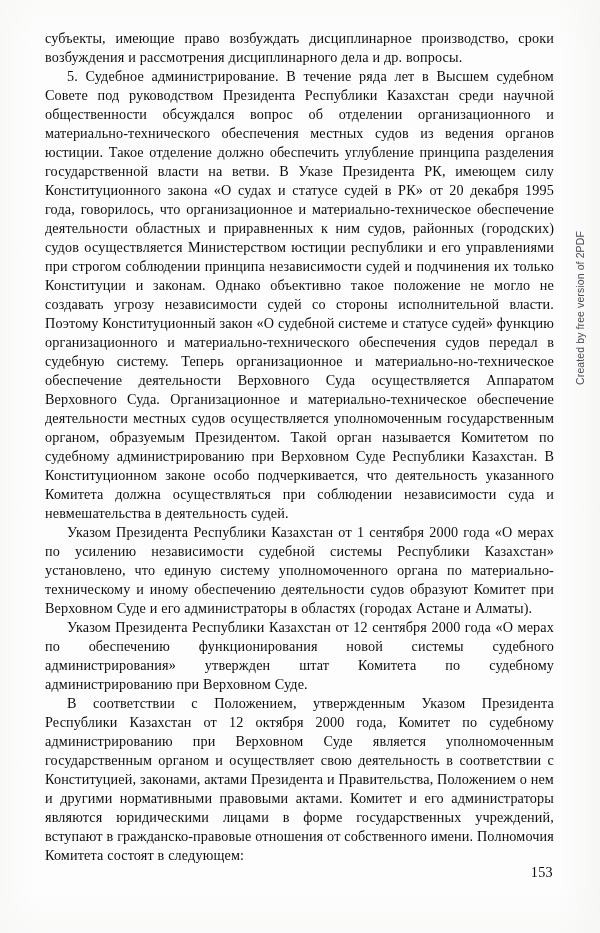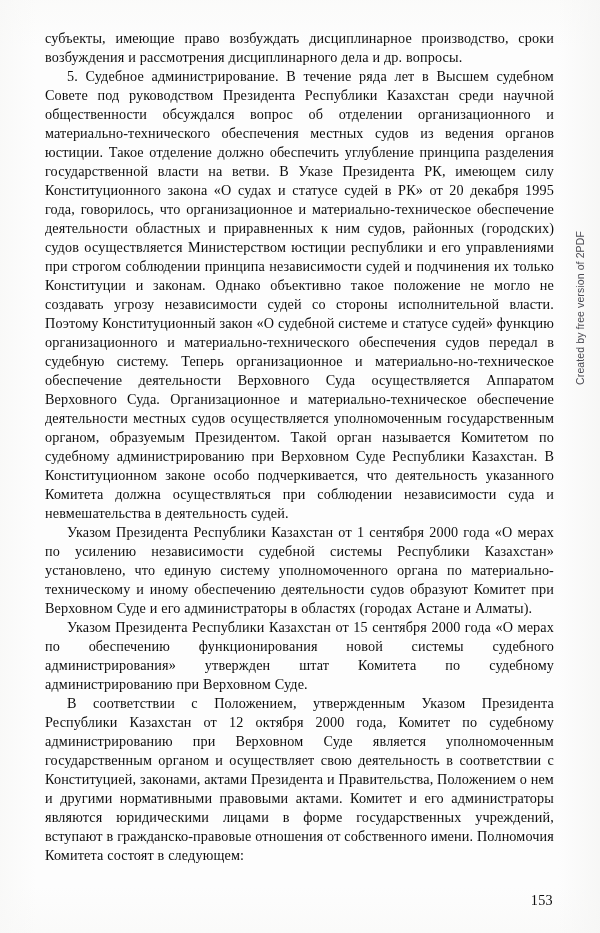--- a/index.html
+++ b/index.html
@@ -109,7 +109,7 @@
 
     <p class="para indent"><span>Указом Президента Республики Казахстан от 1 сентября 2000 года «О мерах по усилению независимости судебной системы Республики Казахстан» установлено, что </span><b class="bold">единую систему</b><span> уполномоченного органа по материально-техническому и иному обеспечению деятельности судов образуют Комитет при Верховном Суде и его администраторы в областях (городах Астане и Алматы).</span></p>
 
-    <p class="para indent">Указом Президента Республики Казахстан от 15 сентября 2000 года «О мерах по обеспечению функционирования новой системы судебного администрирования» утвержден штат Комитета по судебному администрированию при Верховном Суде.</p>
+    <p class="para indent">Указом Президента Республики Казахстан от 12 сентября 2000 года «О мерах по обеспечению функционирования новой системы судебного администрирования» утвержден штат Комитета по судебному администрированию при Верховном Суде.</p>
 
     <p class="para indent">В соответствии с Положением, утвержденным Указом Президента Республики Казахстан от 12 октября 2000 года, Комитет по судебному администрированию при Верховном Суде является уполномоченным государственным органом и осуществляет свою деятельность в соответствии с Конституцией, законами, актами Президента и Правительства, Положением о нем и другими нормативными правовыми актами. Комитет и его администраторы являются юридическими лицами в форме государственных учреждений, вступают в гражданско-правовые отношения от собственного имени. Полномочия Комитета состоят в следующем:</p>
 

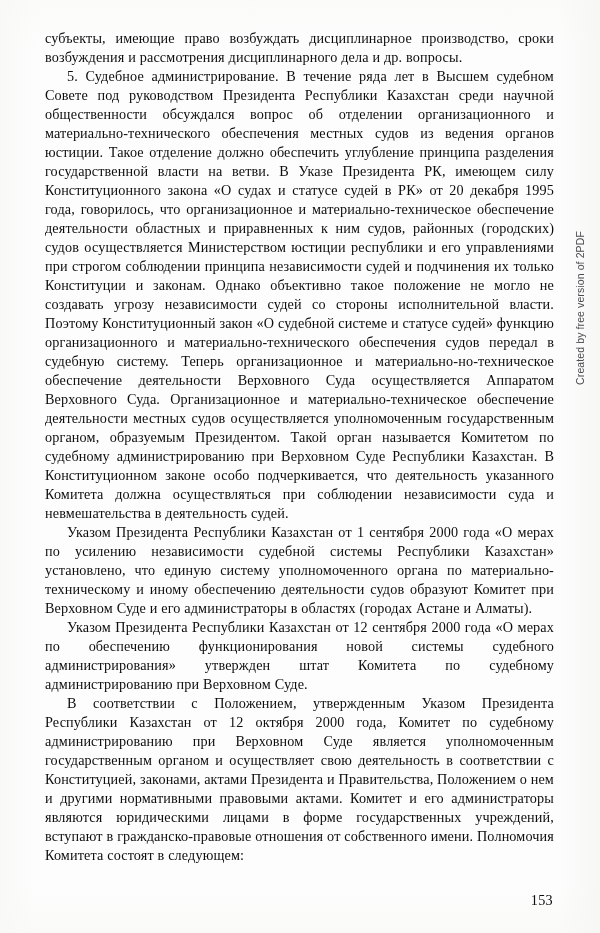--- a/index.html
+++ b/index.html
@@ -67,7 +67,7 @@
   #page-number {
     position: absolute;
     right: 47px;
-    top: 892px;
+    top: 864px;
     font-size: 14.2px;
     line-height: 17px;
     text-align: left;

